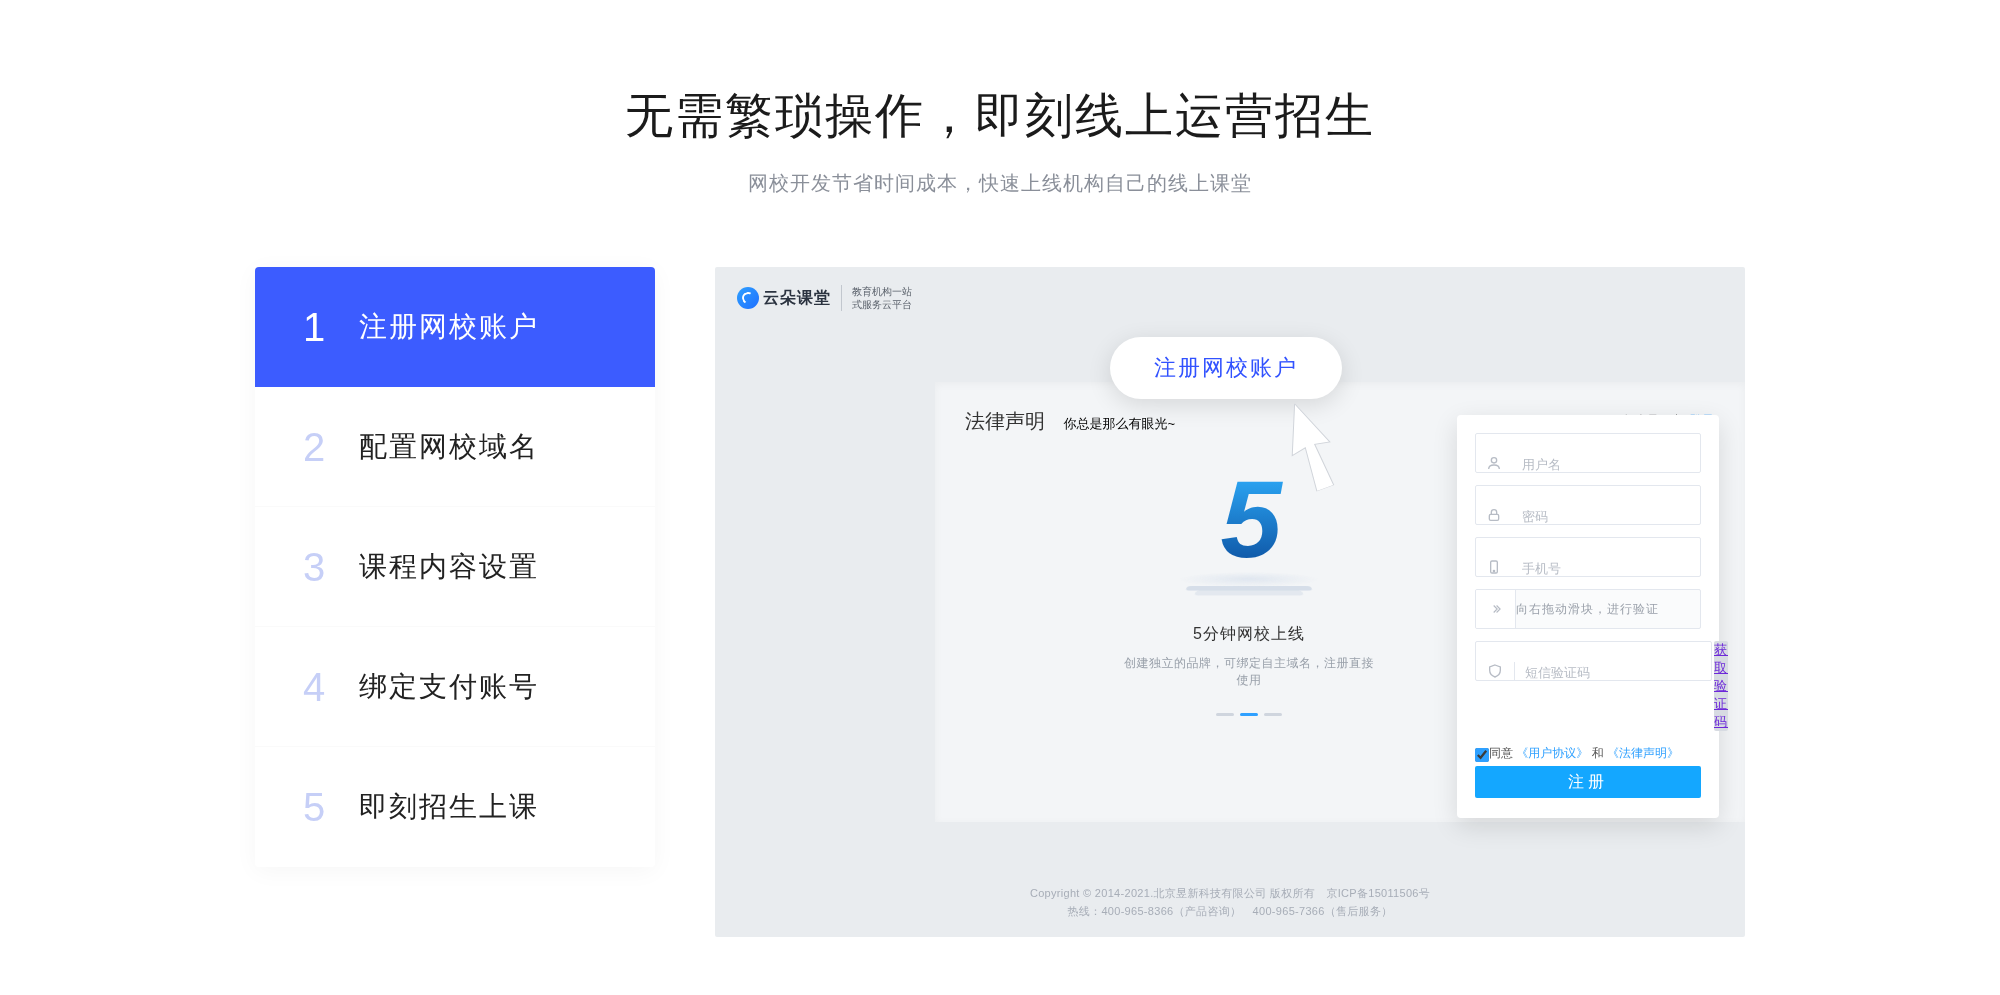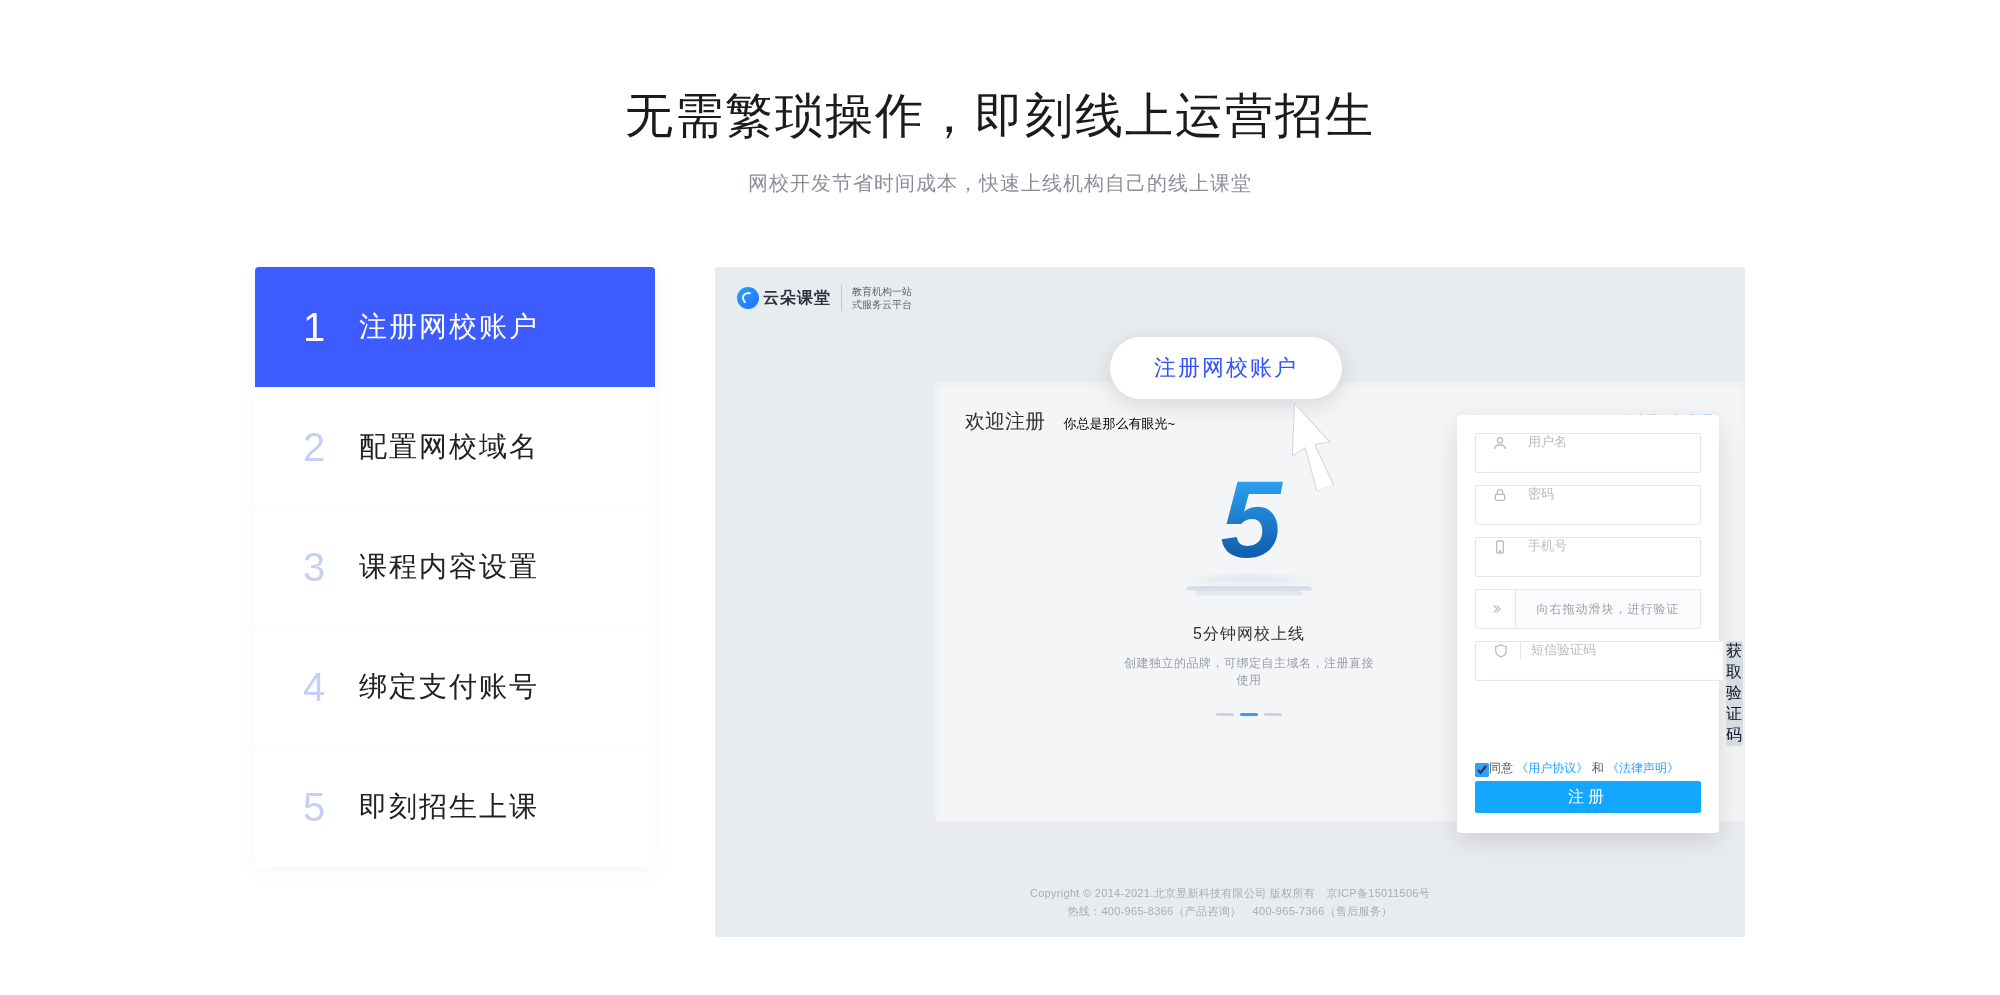--- a/index.html
+++ b/index.html
@@ -431,7 +431,7 @@
     </div>
 
     <div class="inner-card">
-      <span class="welcome">欢迎注册</span>
+      <span class="welcome">法律声明</span>
       <span class="slogan">你总是那么有眼光~</span>
       <span class="login-hint">
         <span>已有账号? 去</span>

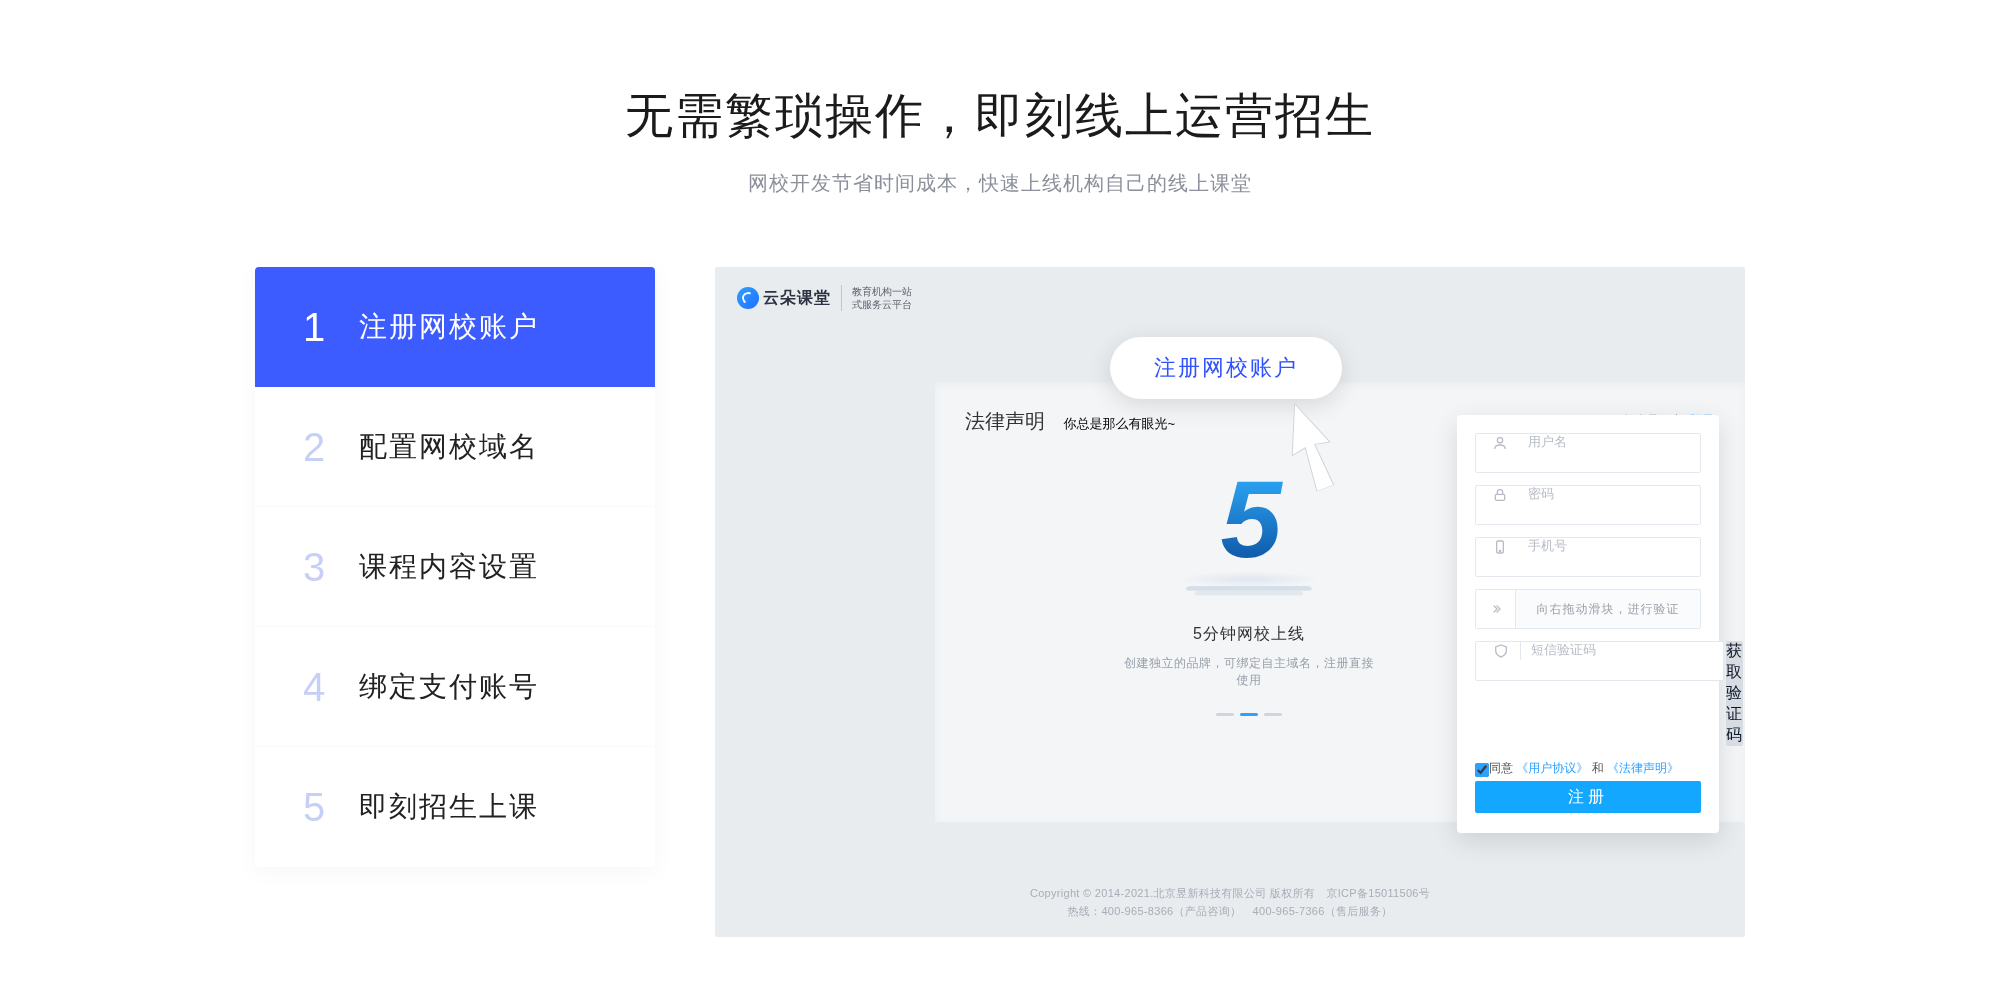--- a/index.html
+++ b/index.html
@@ -255,8 +255,8 @@
     border: 1px solid #e3e7ee;
     border-radius: 2px;
     display: flex;
-    align-items: flex-start;
-    padding: 0 16px;
+    align-items: flex-end;
+    padding: 0 10px;
     margin-bottom: 12px;
     background:#fff;
   }

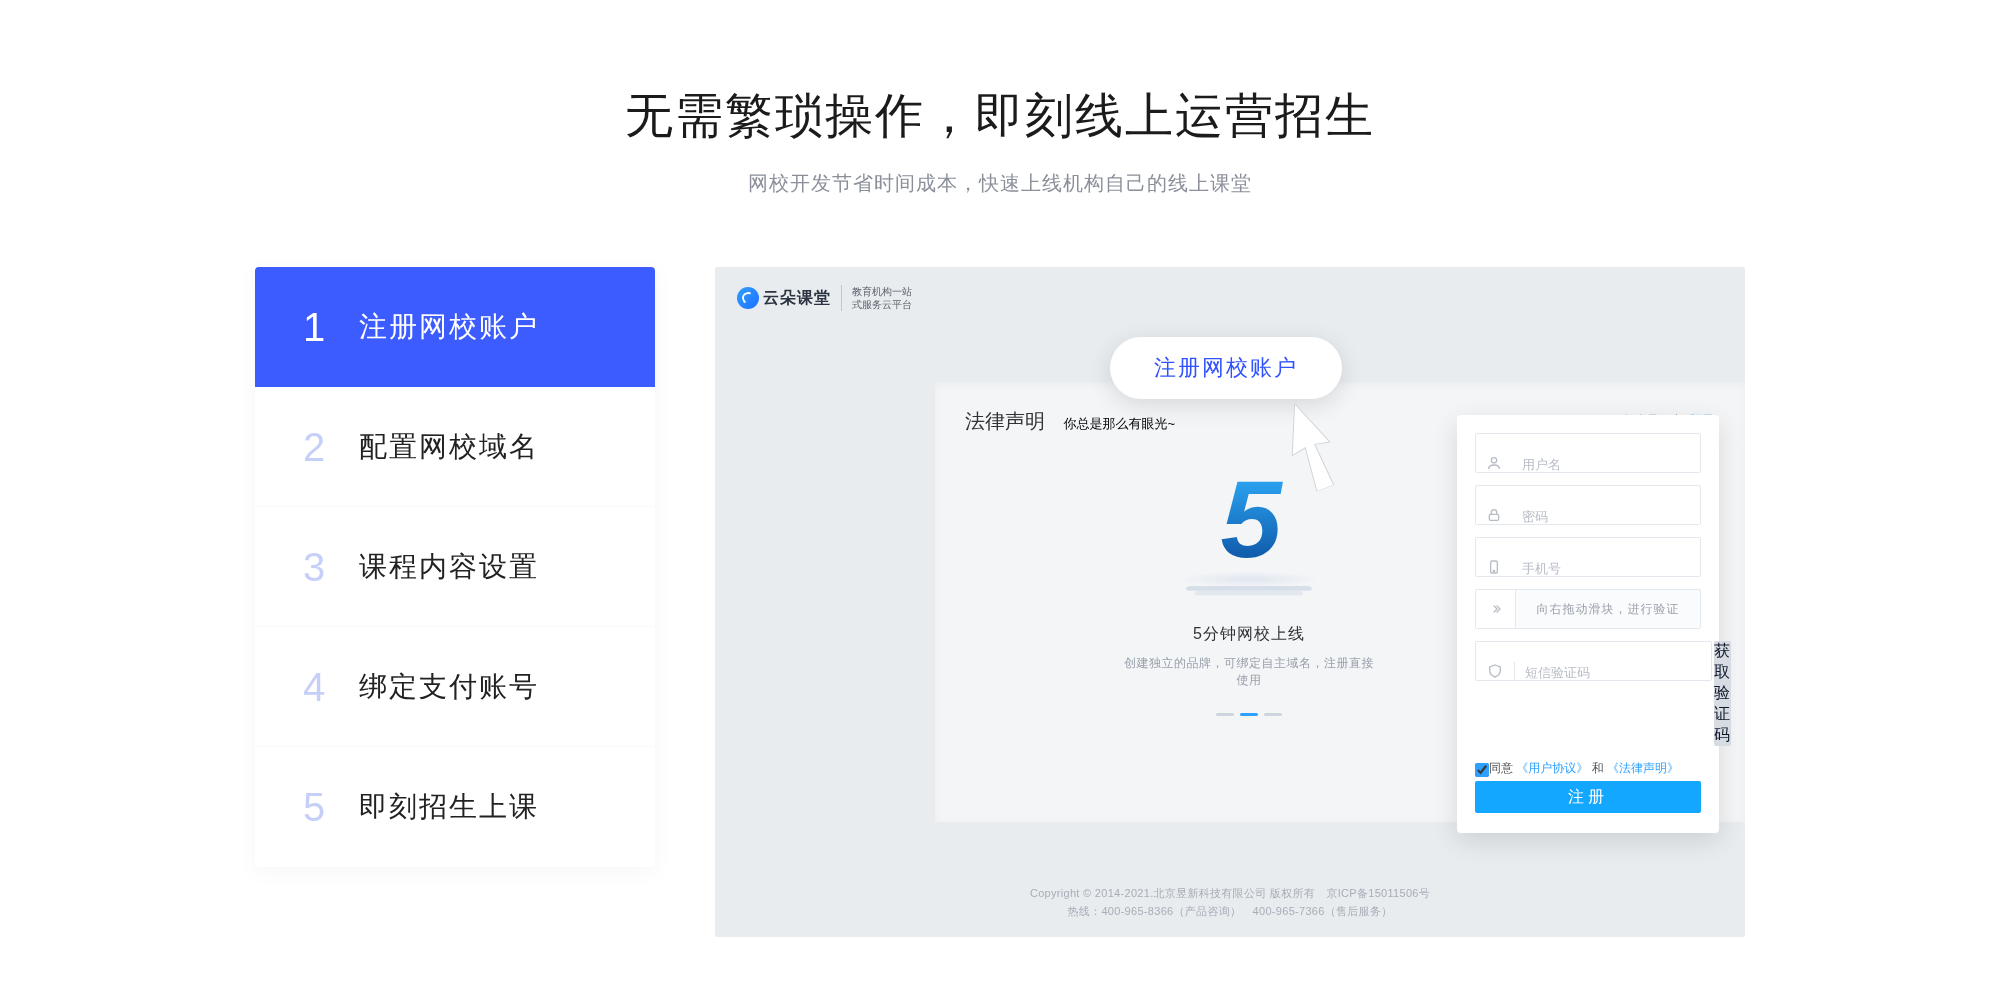--- a/index.html
+++ b/index.html
@@ -297,7 +297,6 @@
   }
   .slider .txt {
     flex:1;
-    text-align:center;
     font-size:12px;
     color:#9aa0aa;
     letter-spacing:1px;

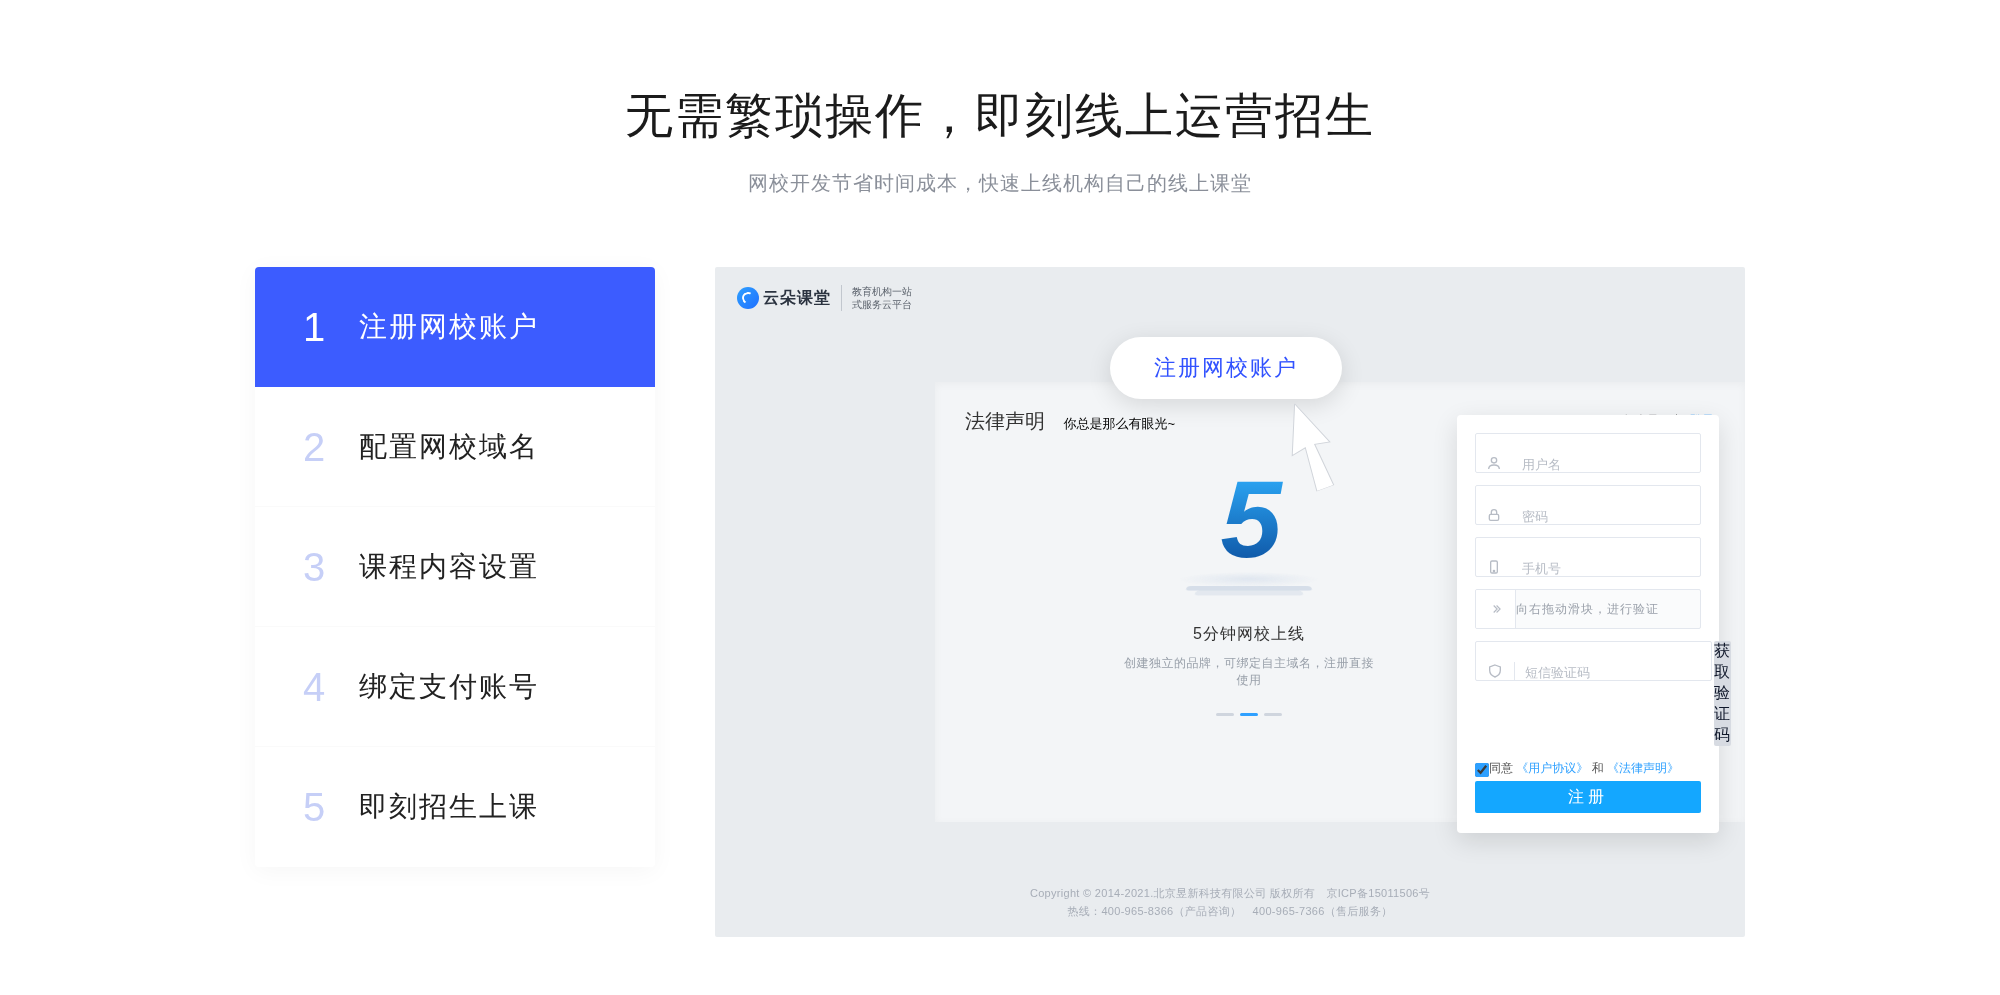--- a/index.html
+++ b/index.html
@@ -311,12 +311,13 @@
   .code-btn {
     width:94px;
     background:#d7dbe2;
-    color:#0f172a;
-    font-size:16px;
+    color:#6d28d9;
+    font-size:13px;
     border:none;
     border-radius:2px;
     cursor:not-allowed;
     letter-spacing:1px;
+    text-decoration:underline;
   }
 
   .agree {

